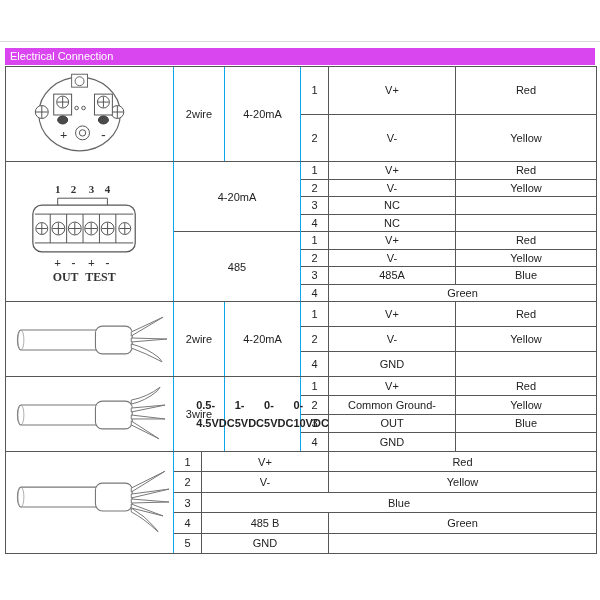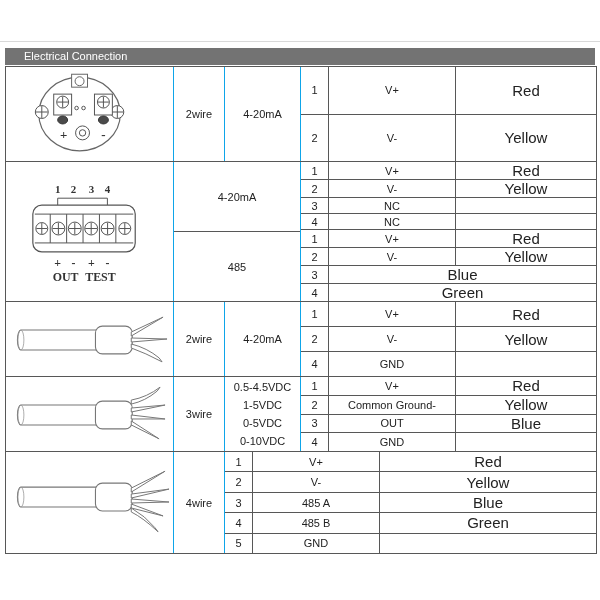--- a/index.html
+++ b/index.html
@@ -10,8 +10,8 @@
   .topline{position:absolute;left:0;top:41px;width:600px;height:1px;background:#d9d9d9;}
   .headerbar{
     position:absolute;left:5px;top:48px;width:590px;height:17px;
-    background:#737373;color:#ffffff;font-size:11px;line-height:17px;
-    padding-left:19px;box-sizing:border-box;
+    background:#d946ef;color:#ffffff;font-size:11px;line-height:17px;
+    padding-left:5px;box-sizing:border-box;
   }
   .tbl{
     position:absolute;left:5px;top:66px;width:590px;

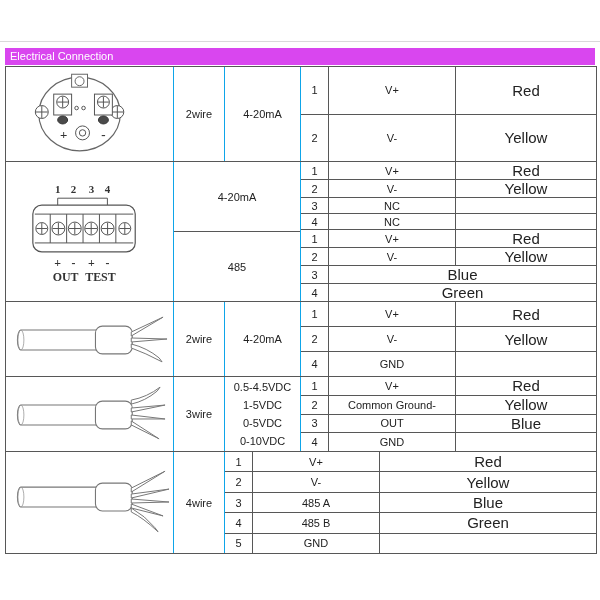--- a/index.html
+++ b/index.html
@@ -37,7 +37,7 @@
      display:flex;align-items:center;justify-content:center;font-size:11px;}
   .n{width:127px;box-sizing:border-box;border-right:1px solid #575757;
      display:flex;align-items:center;justify-content:center;font-size:11px;}
-  .clr{flex:1;display:flex;align-items:center;justify-content:center;font-size:15px;}
+  .clr{flex:1;display:flex;align-items:center;justify-content:center;font-size:11px;}
   svg{display:block;}
   svg text{font-family:"Liberation Serif", serif;font-weight:bold;fill:#333;}
   .s1{height:94px;} .s2{height:140px;} .s3{height:75px;} .s4{height:75px;} .s5{height:102px;}

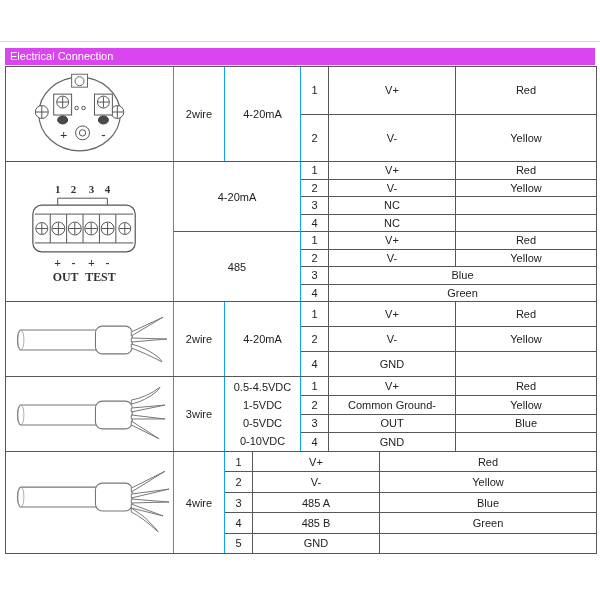--- a/index.html
+++ b/index.html
@@ -187,6 +187,7 @@
       </div>
       <div class="row">
         <div class="p">3</div>
+        <div class="n">485A</div>
         <div class="clr">Blue</div>
       </div>
       <div class="row">

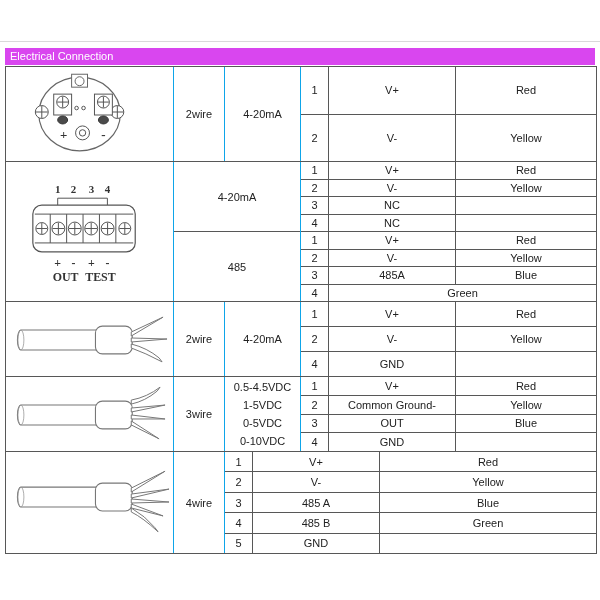--- a/index.html
+++ b/index.html
@@ -28,7 +28,7 @@
   .c-sig2{width:127px;flex-direction:column;align-items:stretch;padding:0;}
   .c-sig2 .sub{flex:1;display:flex;align-items:center;justify-content:center;}
   .c-sig2 .sub.divT{border-top:1px solid #575757;}
-  .siglines{display:flex;flex-direction:column;align-items:center;}
+  .siglines{display:flex;align-items:center;font-weight:bold;}
   .siglines div{line-height:18px;}
   .rows{flex:1;display:flex;flex-direction:column;}
   .row{flex:1;display:flex;box-sizing:border-box;}

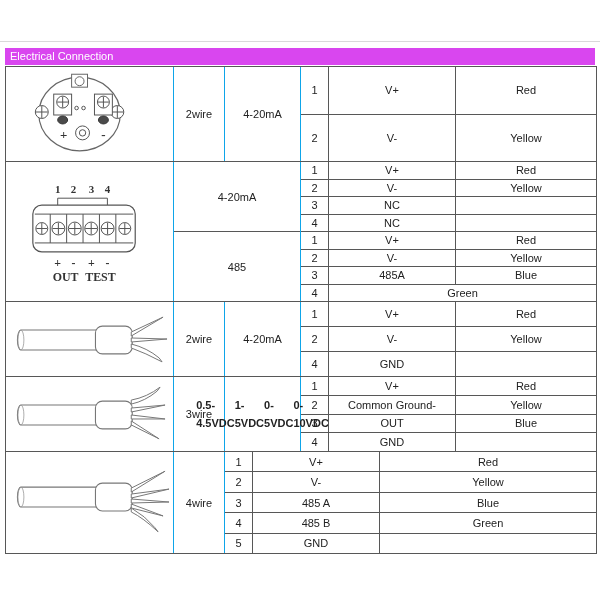--- a/index.html
+++ b/index.html
@@ -285,7 +285,6 @@
         <path d="M126 56 Q140 64 150 76 L153 80 Q138 66 126 60 Z" fill="#fff" stroke="#777"></path>
       </svg>
     </div>
-    <div class="c c-wire bR">4wire</div>
     <div class="rows">
       <div class="row">
         <div class="p">1</div>

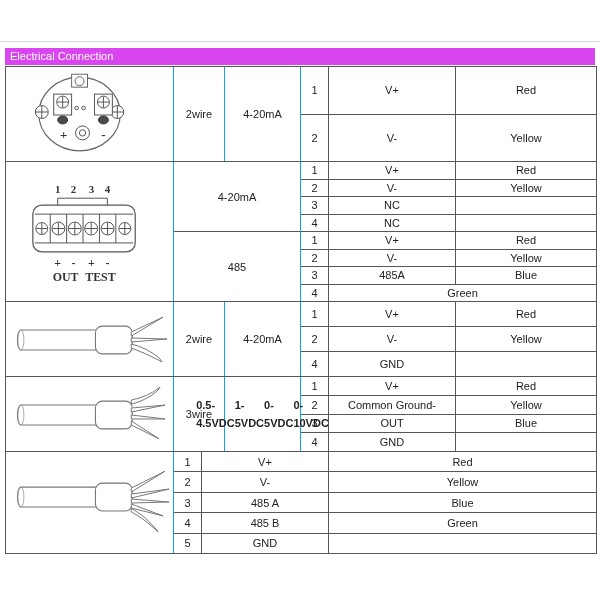--- a/index.html
+++ b/index.html
@@ -298,7 +298,6 @@
       </div>
       <div class="row">
         <div class="p">3</div>
-        <div class="n">485 A</div>
         <div class="clr">Blue</div>
       </div>
       <div class="row">

